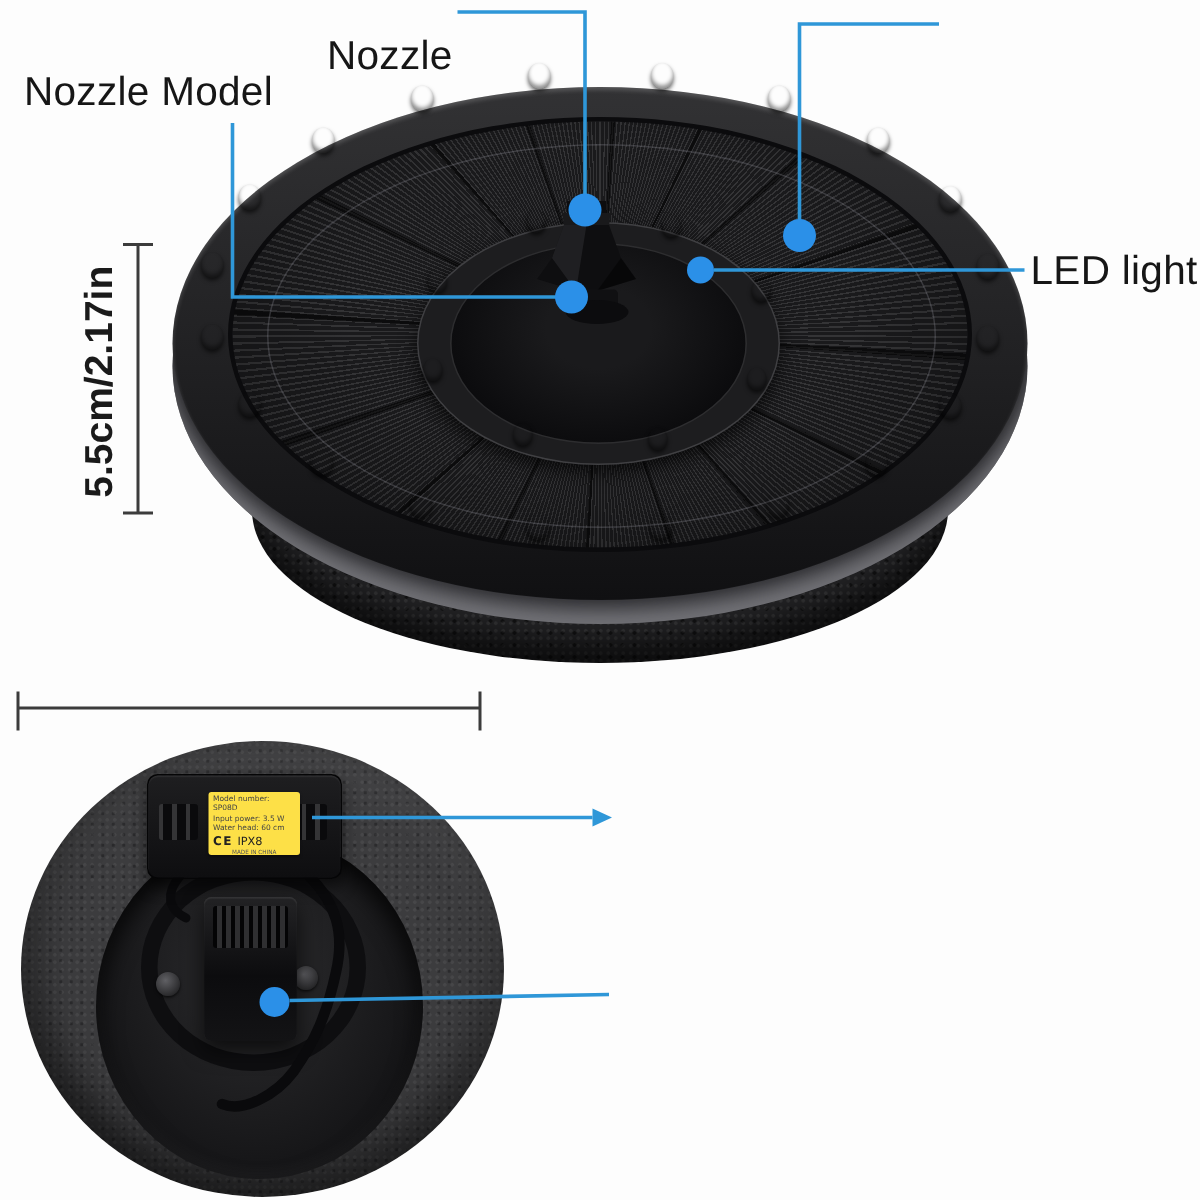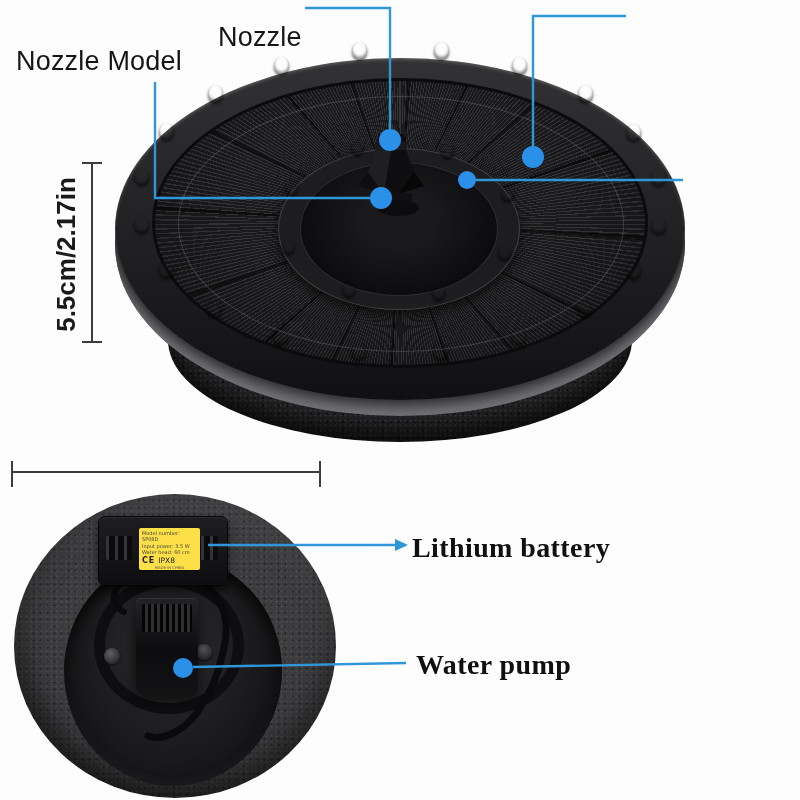--- a/index.html
+++ b/index.html
@@ -189,6 +189,7 @@
 
   <div class="toplabel" style="left:218px;top:0px;margin-top:22px;">Nozzle</div>
   <div class="toplabel" style="left:16px;top:46px;">Nozzle Model</div>
+  <div class="toplabel" style="left:687px;top:165px;">LED light</div>
 
   <div class="dimlabel" style="left:-34px;top:239px;width:200px;text-align:center;
        transform:rotate(-90deg);">5.5cm/2.17in</div>

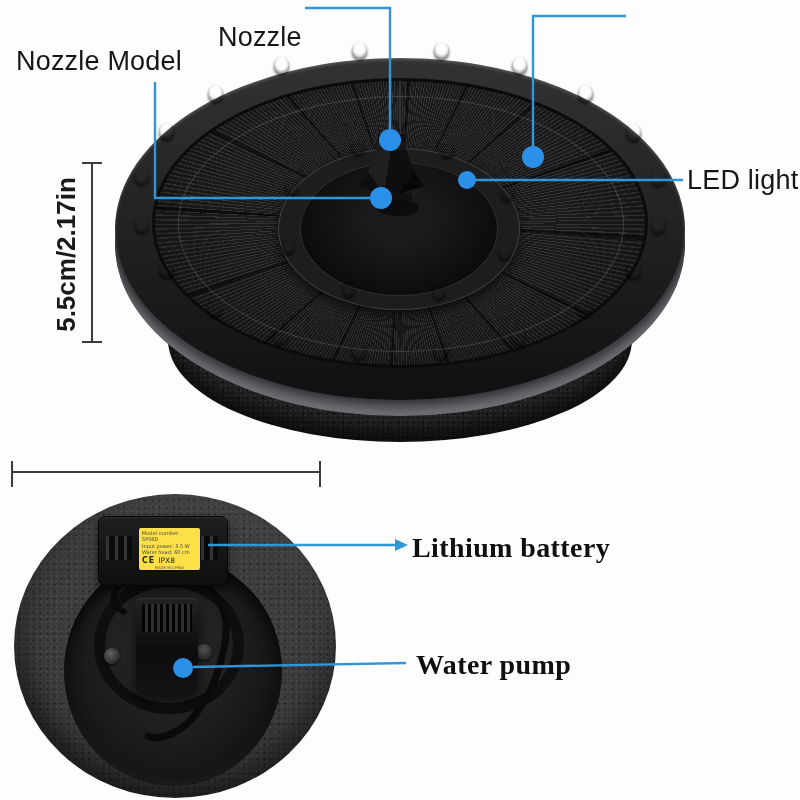--- a/index.html
+++ b/index.html
@@ -194,7 +194,6 @@
   <div class="dimlabel" style="left:-34px;top:239px;width:200px;text-align:center;
        transform:rotate(-90deg);">5.5cm/2.17in</div>
 
-  <div class="seriflabel" style="left:412px;top:532px;">Lithium battery</div>
   <div class="seriflabel" style="left:416px;top:649px;">Water pump</div>
 </div>
 

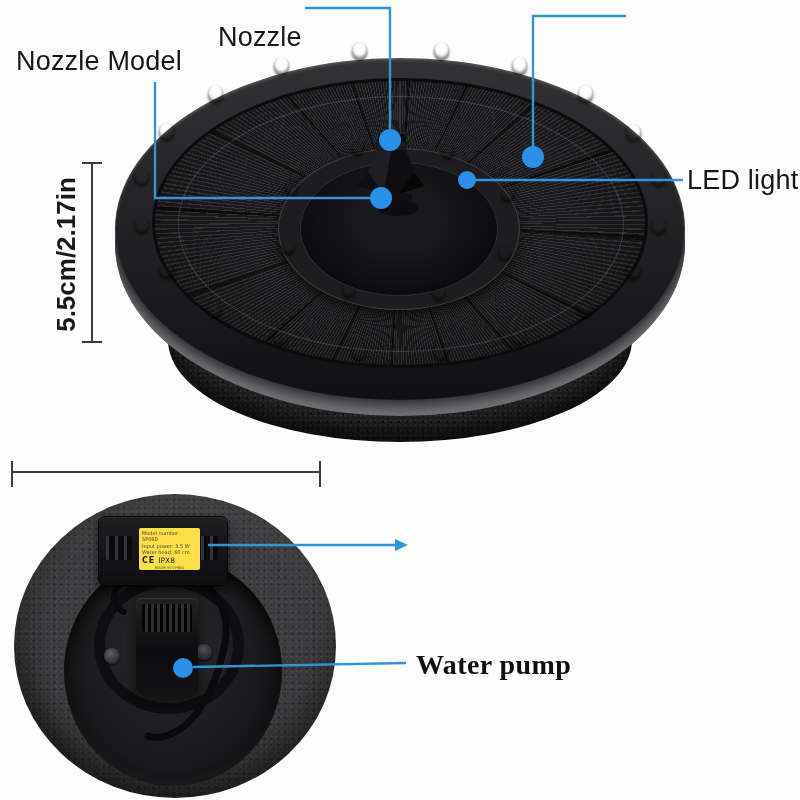--- a/index.html
+++ b/index.html
@@ -194,7 +194,6 @@
   <div class="dimlabel" style="left:-34px;top:239px;width:200px;text-align:center;
        transform:rotate(-90deg);">5.5cm/2.17in</div>
 
-  <div class="seriflabel" style="left:416px;top:649px;">Water pump</div>
 </div>
 
 </body></html>

